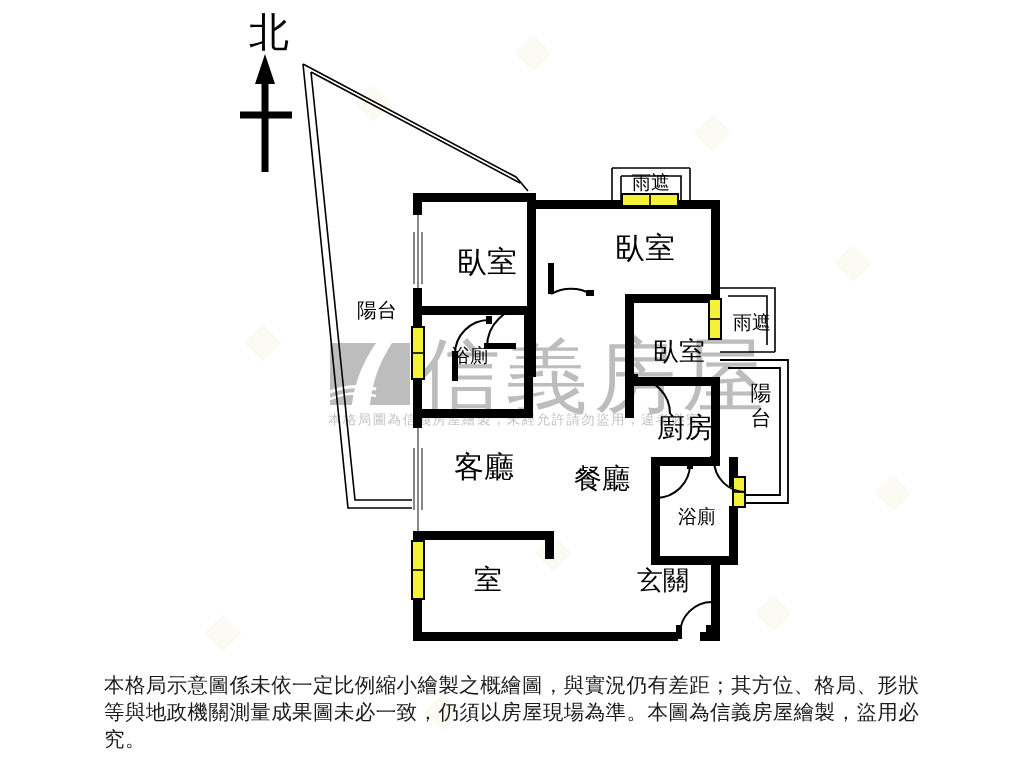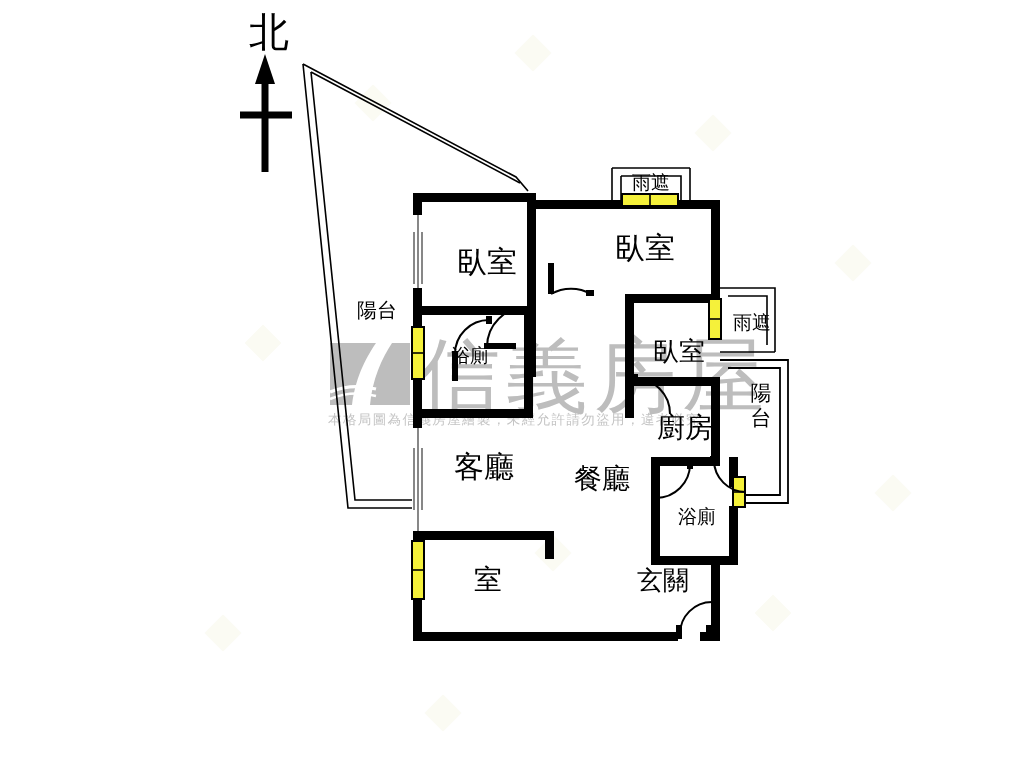--- a/index.html
+++ b/index.html
@@ -259,6 +259,7 @@
 
   </svg>
 
+  <div class="disclaimer">本格局示意圖係未依一定比例縮小繪製之概繪圖，與實況仍有差距；其方位、格局、形狀等與地政機關測量成果圖未必一致，仍須以房屋現場為準。本圖為信義房屋繪製，盜用必究。</div>
 
 </div>
 

